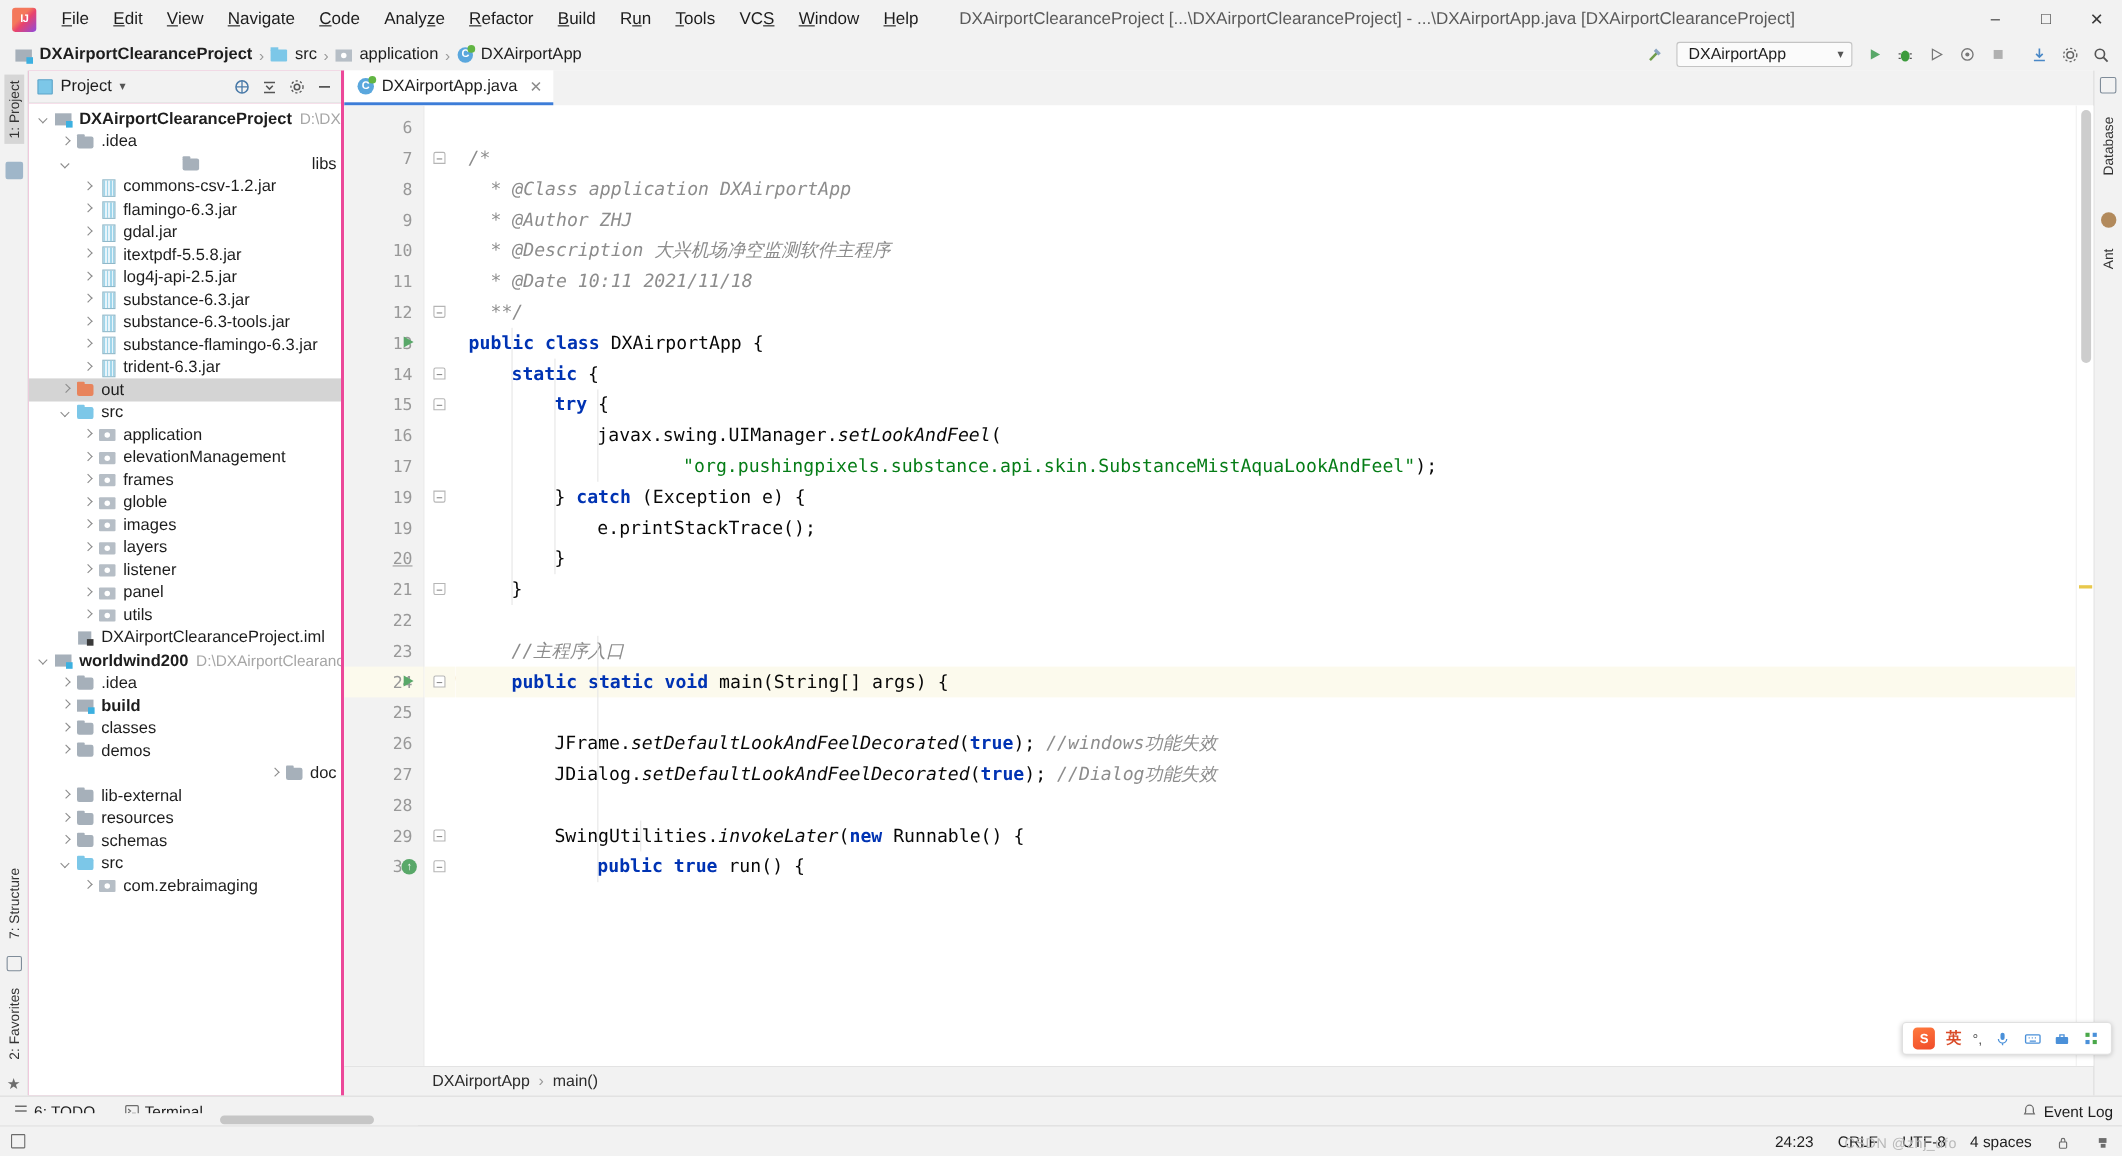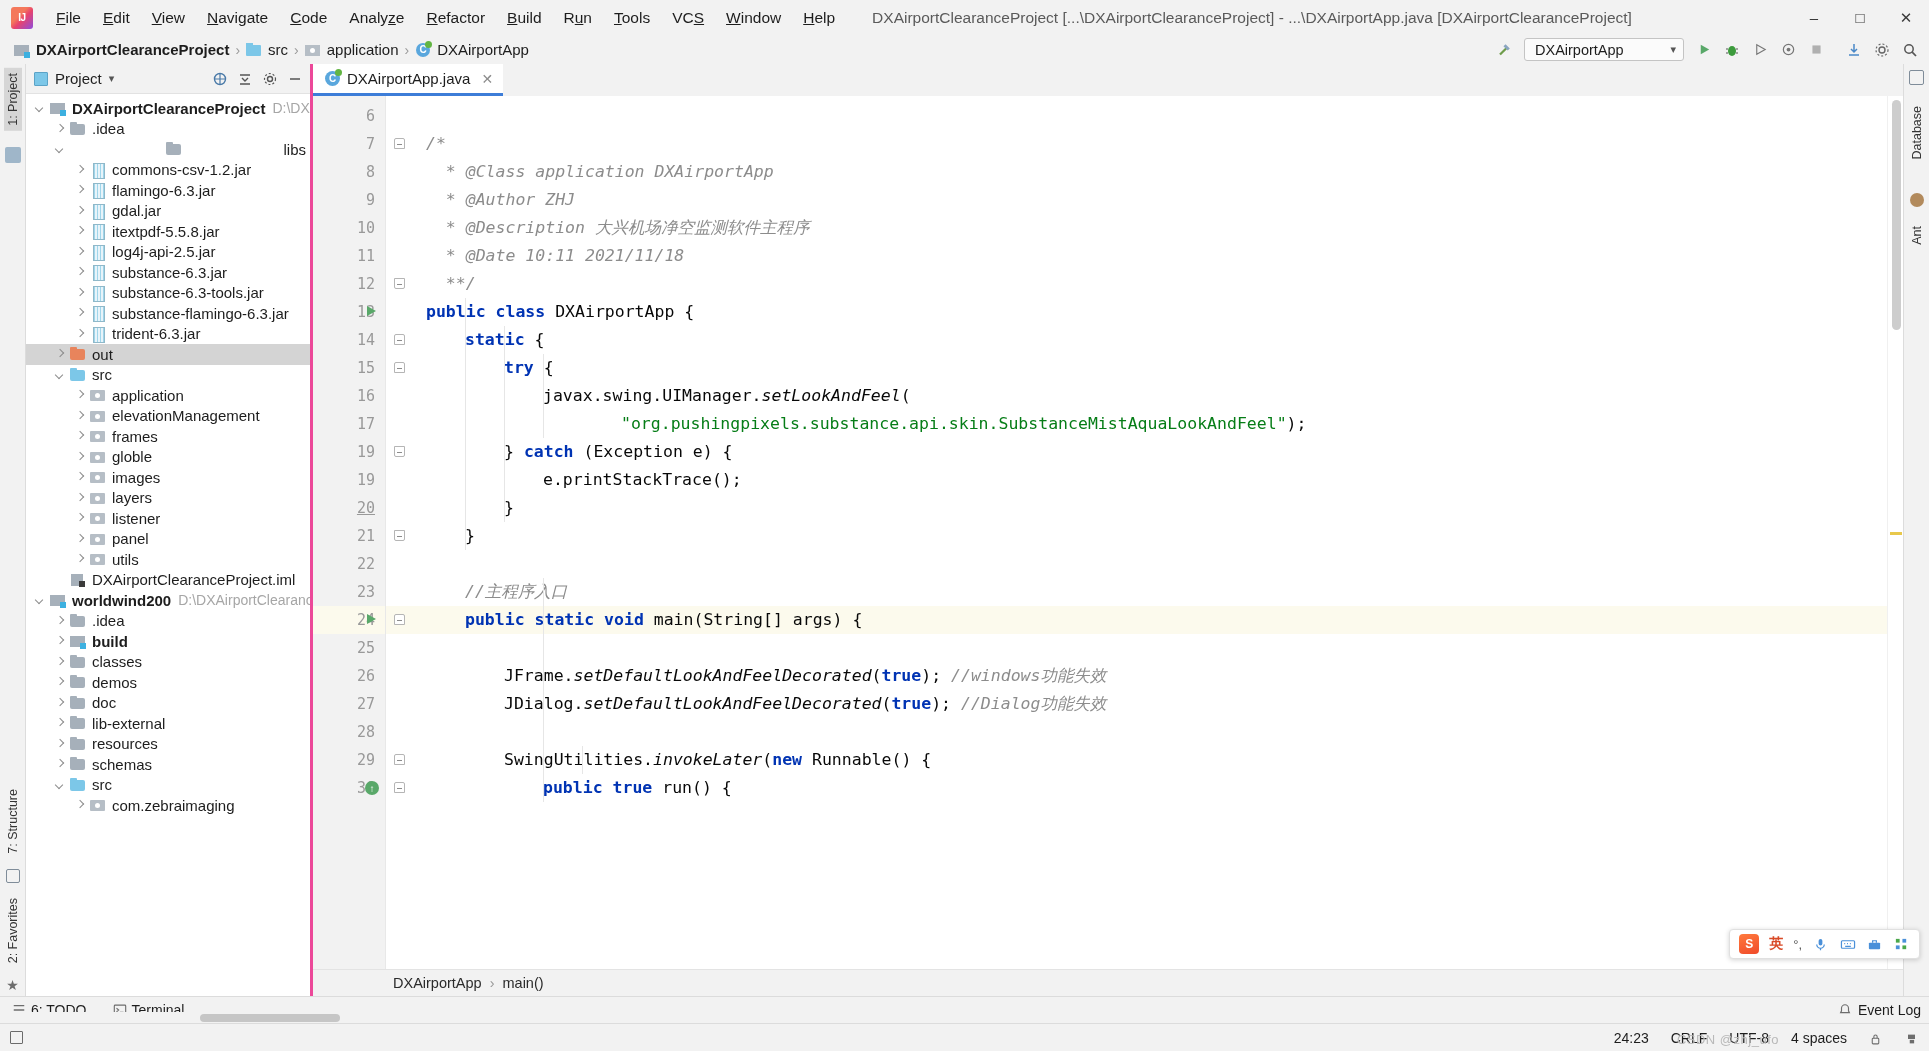--- a/index.html
+++ b/index.html
@@ -605,7 +605,7 @@
             <span class="ic ic-folder"></span>
             <span class="tl">demos</span>
           </div>
-          <div class="tree-row" style="padding-left: 28px;">
+          <div class="tree-row" style="padding-left: 28px; justify-content: flex-end;">
             <span class="arrow right"></span>
             <span class="ic ic-folder"></span>
             <span class="tl">doc</span>

